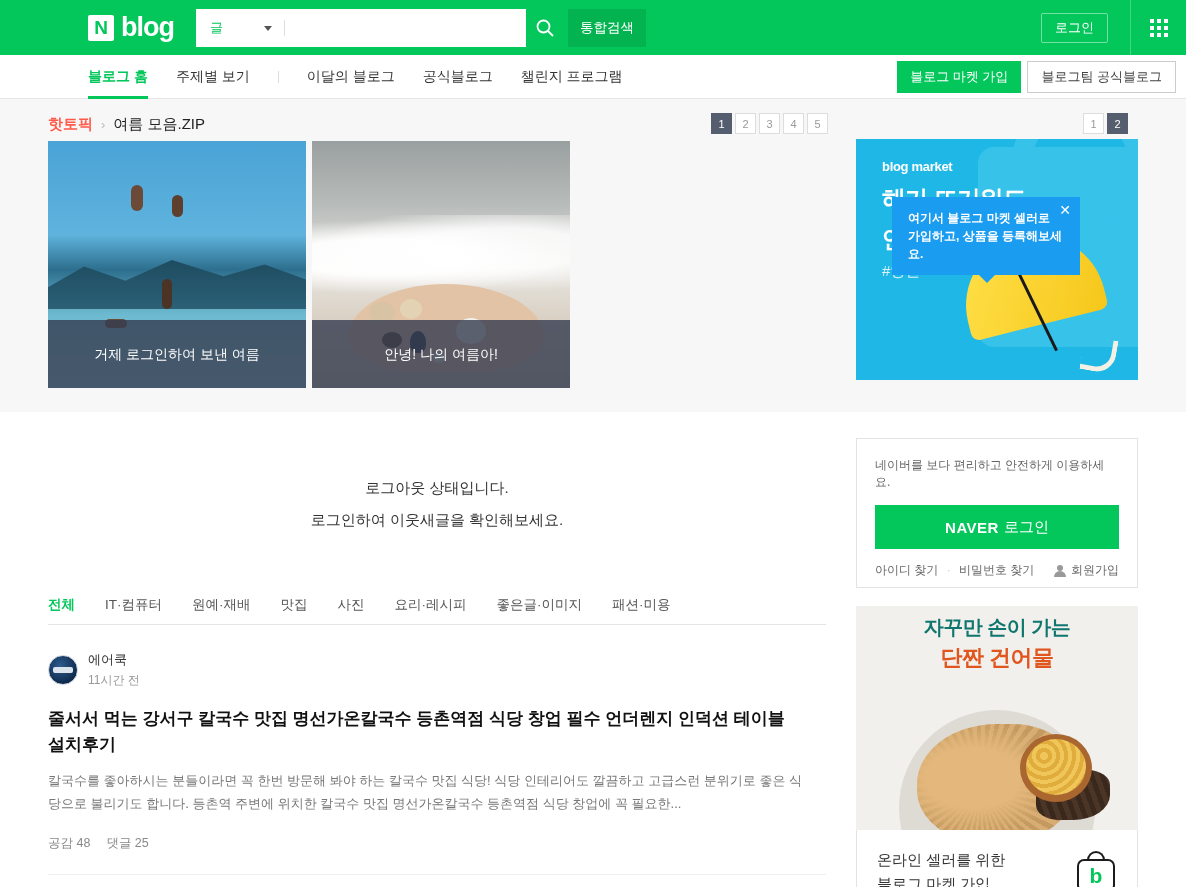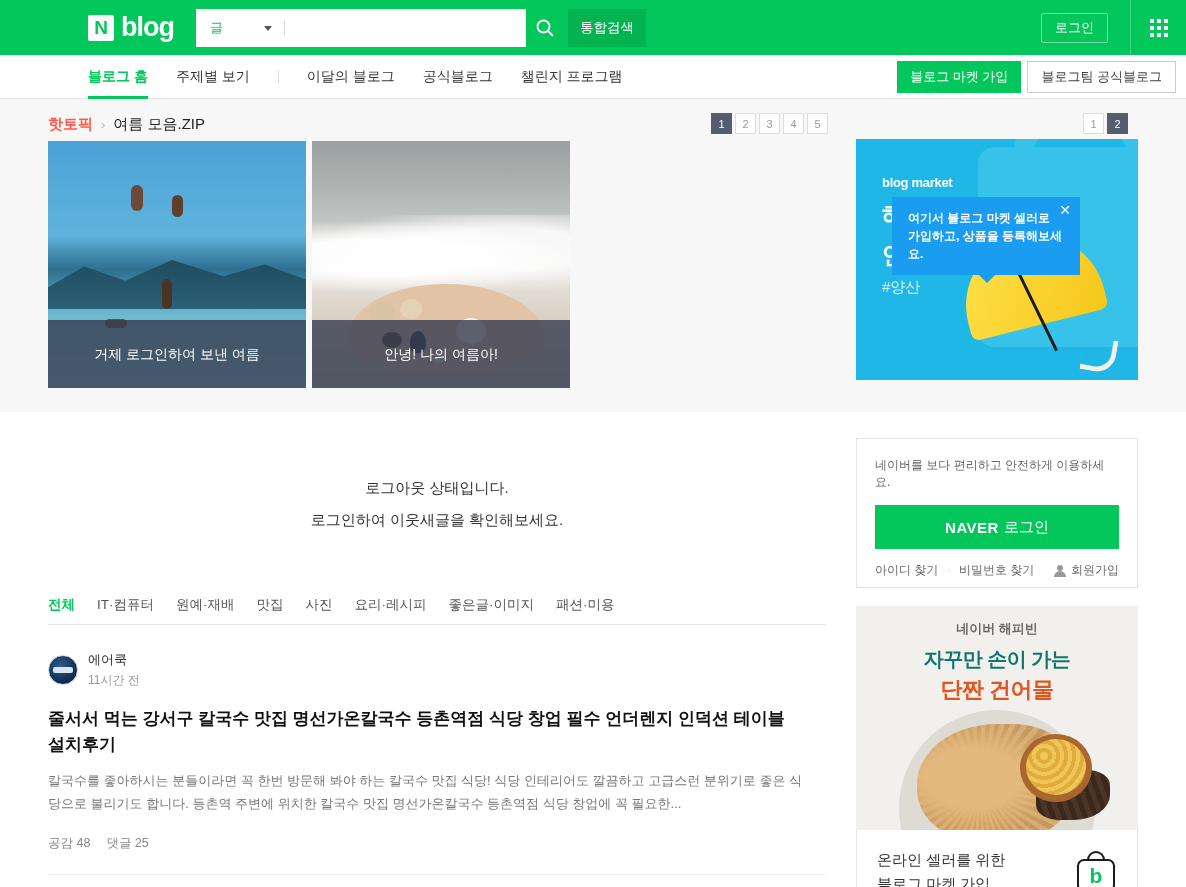--- a/index.html
+++ b/index.html
@@ -181,7 +181,7 @@
     content: ''; position: absolute; left: 34px; top: -52px; width: 96px; height: 96px;
     border: 20px solid #37c2ea; border-radius: 50%; background: transparent;
   }
-  .rb-inner { position: relative; padding: 36px 0 0 26px; }
+  .rb-inner { position: relative; padding: 20px 0 0 26px; }
   .rb-brand { color: #fff; font-size: 13px; font-weight: bold; letter-spacing: -.3px; }
   .rb-h1 { color: #fff; font-size: 24px; font-weight: bold; line-height: 1.25; margin-top: 10px; letter-spacing: -1px; }
   .rb-tag { color: #d9f2fb; font-size: 15px; margin-top: 8px; }

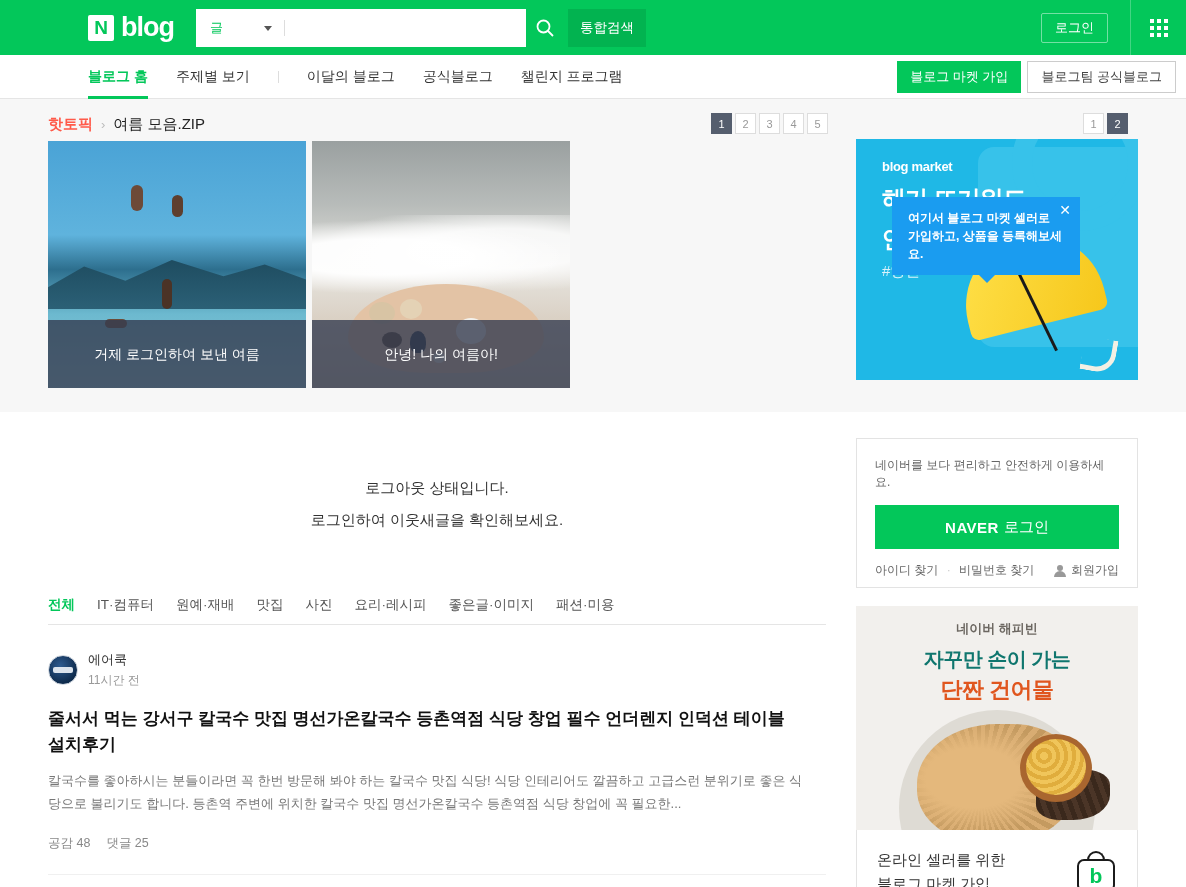--- a/index.html
+++ b/index.html
@@ -229,7 +229,7 @@
 
   .cat-tabs {
     border-bottom: 1px solid #e5e5e5; display: flex; align-items: center;
-    height: 40px; gap: 22px; margin-top: 10px;
+    height: 40px; gap: 30px; margin-top: 10px;
   }
   .cat-tab { font-size: 13.5px; color: #555; cursor: pointer; }
   .cat-tab.on { color: #03c75a; font-weight: bold; }

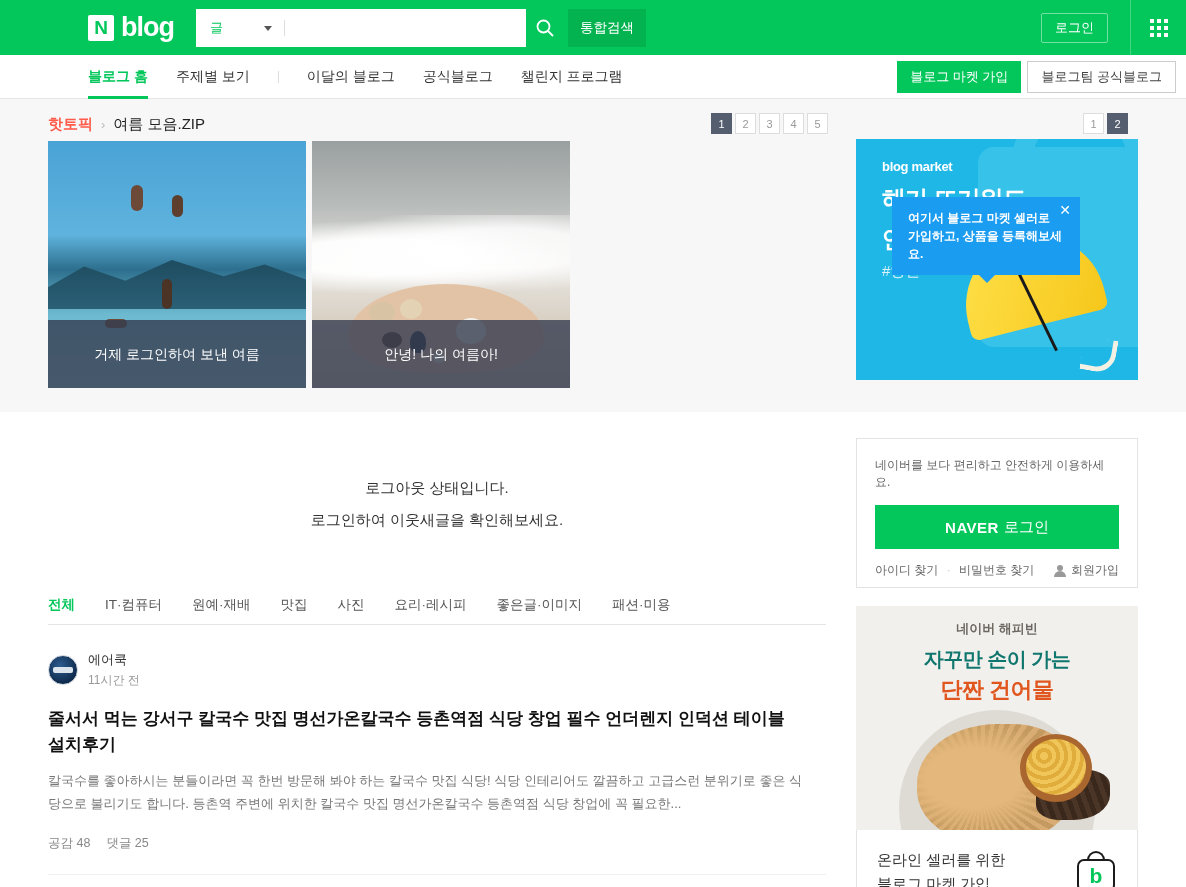--- a/index.html
+++ b/index.html
@@ -566,7 +566,6 @@
     </div>
 
     <div class="happybean">
-      <div class="hb-label">네이버 해피빈</div>
       <div class="hb-h1">자꾸만 손이 가는</div>
       <div class="hb-h2">단짠 건어물</div>
       <div class="hb-plate"></div>

